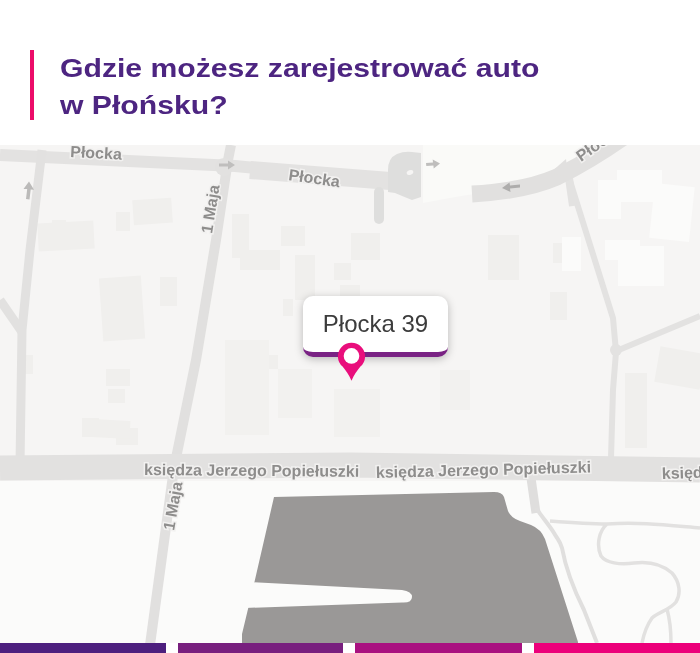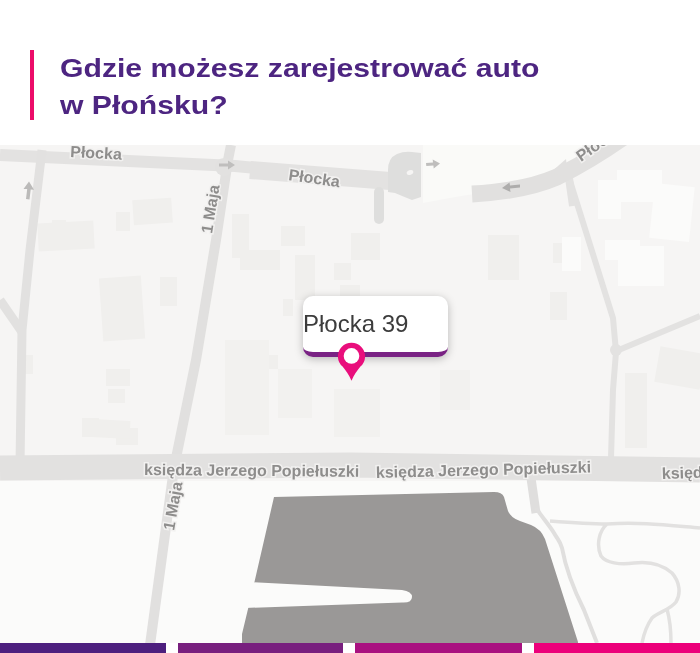--- a/index.html
+++ b/index.html
@@ -141,7 +141,7 @@
 
 <div class="abs" style="left:303px;top:296px;width:145px;height:56px;background:#ffffff;border-radius:10px;border-bottom:5px solid #7a2384;box-shadow:0 2px 8px rgba(0,0,0,0.25);"></div>
 
-<div class="abs" style="left:303px;top:310px;width:145px;text-align:left;font-size:24px;color:#3c3c3c;">Płocka 39</div>
+<div class="abs" style="left:303px;top:310px;width:145px;text-align:center;font-size:24px;color:#3c3c3c;">Płocka 39</div>
 
 <svg class="abs" style="left:337px;top:342px;" width="29" height="40" viewBox="0 0 29 40">
   <path d="M14.5,38.8 C12,32.5 8.6,28.6 5.6,24.6 A13.6,13.6 0 1 1 23.4,24.6 C20.4,28.6 17,32.5 14.5,38.8 Z" fill="#e90e7c"></path>

